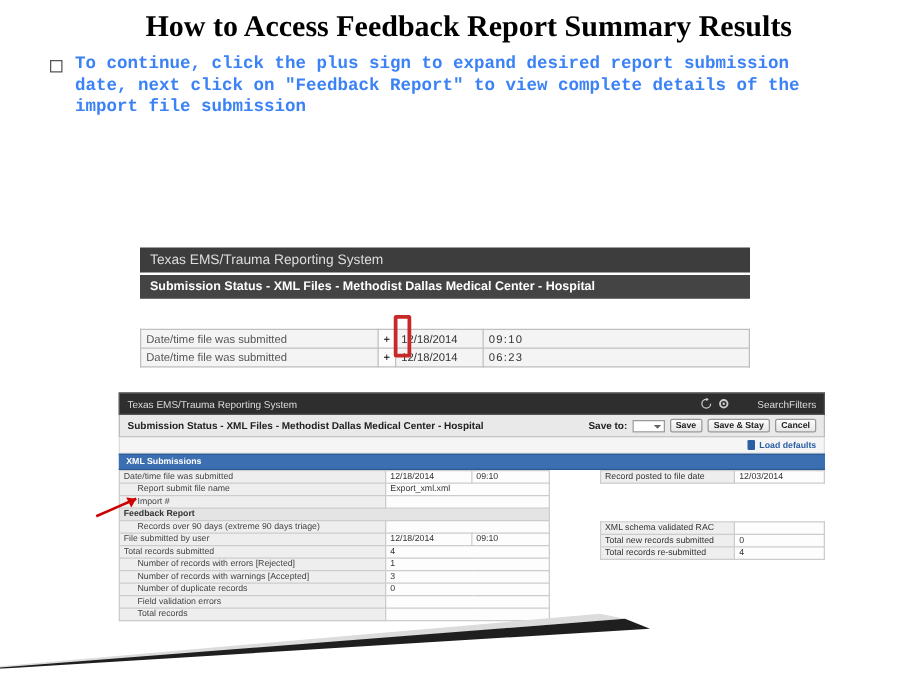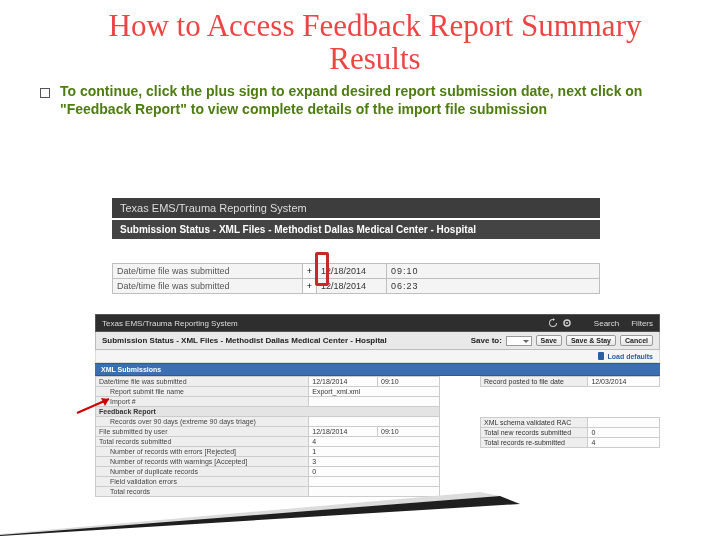--- a/index.html
+++ b/index.html
@@ -4,7 +4,7 @@
 <style>
   * { box-sizing: border-box; margin: 0; padding: 0; }
   body { width: 720px; height: 540px; background: #fff; font-family: Verdana, Geneva, sans-serif; position: relative; overflow: hidden; }
-  .title { font-family: Georgia, 'Times New Roman', serif; font-size: 31px; font-weight: normal; color: #ef4444; text-align: center; line-height: 1.05; margin: 10px 40px 8px 70px; }
+  .title { font-family: Georgia, 'Times New Roman', serif; font-size: 24px; font-weight: bold; color: #000000; text-align: center; line-height: 1.05; margin: 10px 40px 8px 70px; }
   .bullet-area { display: flex; margin: 6px 40px 6px 40px; }
   .bullet-box { width: 10px; height: 10px; border: 1.5px solid #555; margin: 5px 10px 0 0; flex-shrink: 0; }
   .bullet-text { font-family: Liberation Sans, sans-serif; font-size: 14px; font-weight: bold; color: #4d7c0f; line-height: 1.25; }

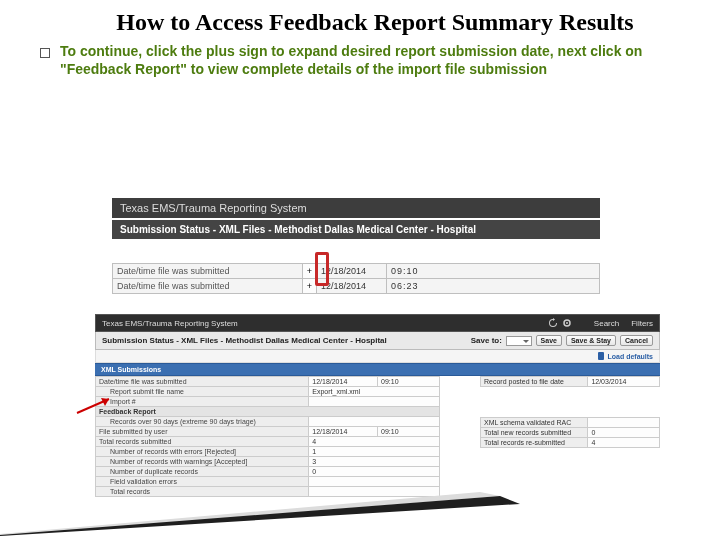--- a/index.html
+++ b/index.html
@@ -7,7 +7,7 @@
   .title { font-family: Georgia, 'Times New Roman', serif; font-size: 24px; font-weight: bold; color: #000000; text-align: center; line-height: 1.05; margin: 10px 40px 8px 70px; }
   .bullet-area { display: flex; margin: 6px 40px 6px 40px; }
   .bullet-box { width: 10px; height: 10px; border: 1.5px solid #555; margin: 5px 10px 0 0; flex-shrink: 0; }
-  .bullet-text { font-family: Liberation Sans, sans-serif; font-size: 14px; font-weight: bold; color: #4d7c0f; line-height: 1.25; }
+  .bullet-text { font-family: Liberation Mono, monospace; font-size: 14px; font-weight: bold; color: #3b82f6; line-height: 1.25; }
 
   .shot1 { position: absolute; top: 198px; left: 112px; width: 488px; }
   .shot1-bar1 { background: #3d3d3d; color: #ddd; font-size: 11px; padding: 4px 8px; font-family: Arial, sans-serif; }

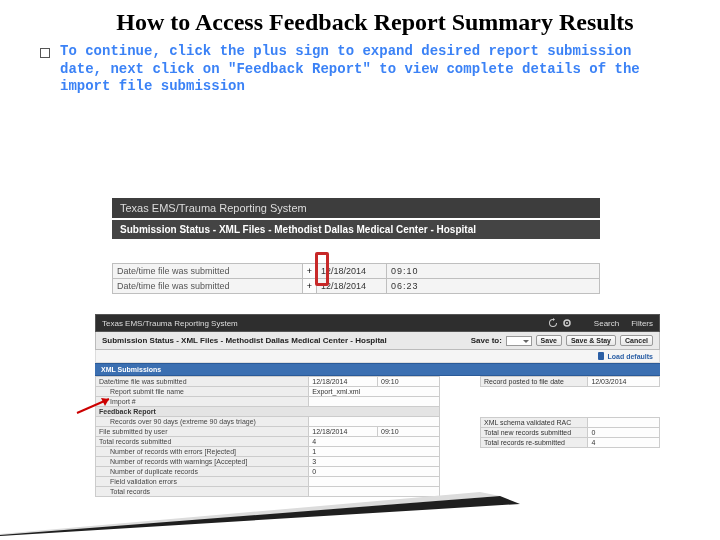--- a/index.html
+++ b/index.html
@@ -96,7 +96,7 @@
           <circle cx="5" cy="5" r="1" fill="#ccc"></circle>
         </svg></span>
     <span class="btn btn-blue" style="margin-left:22px">Search</span>
-    <span class="btn" style="margin-left:12px">Filters</span>
+    <span class="btn" style="margin-left:0">Filters</span>
   </div>
   <div class="shot2-sub">
     <span>Submission Status - XML Files - Methodist Dallas Medical Center - Hospital</span>

